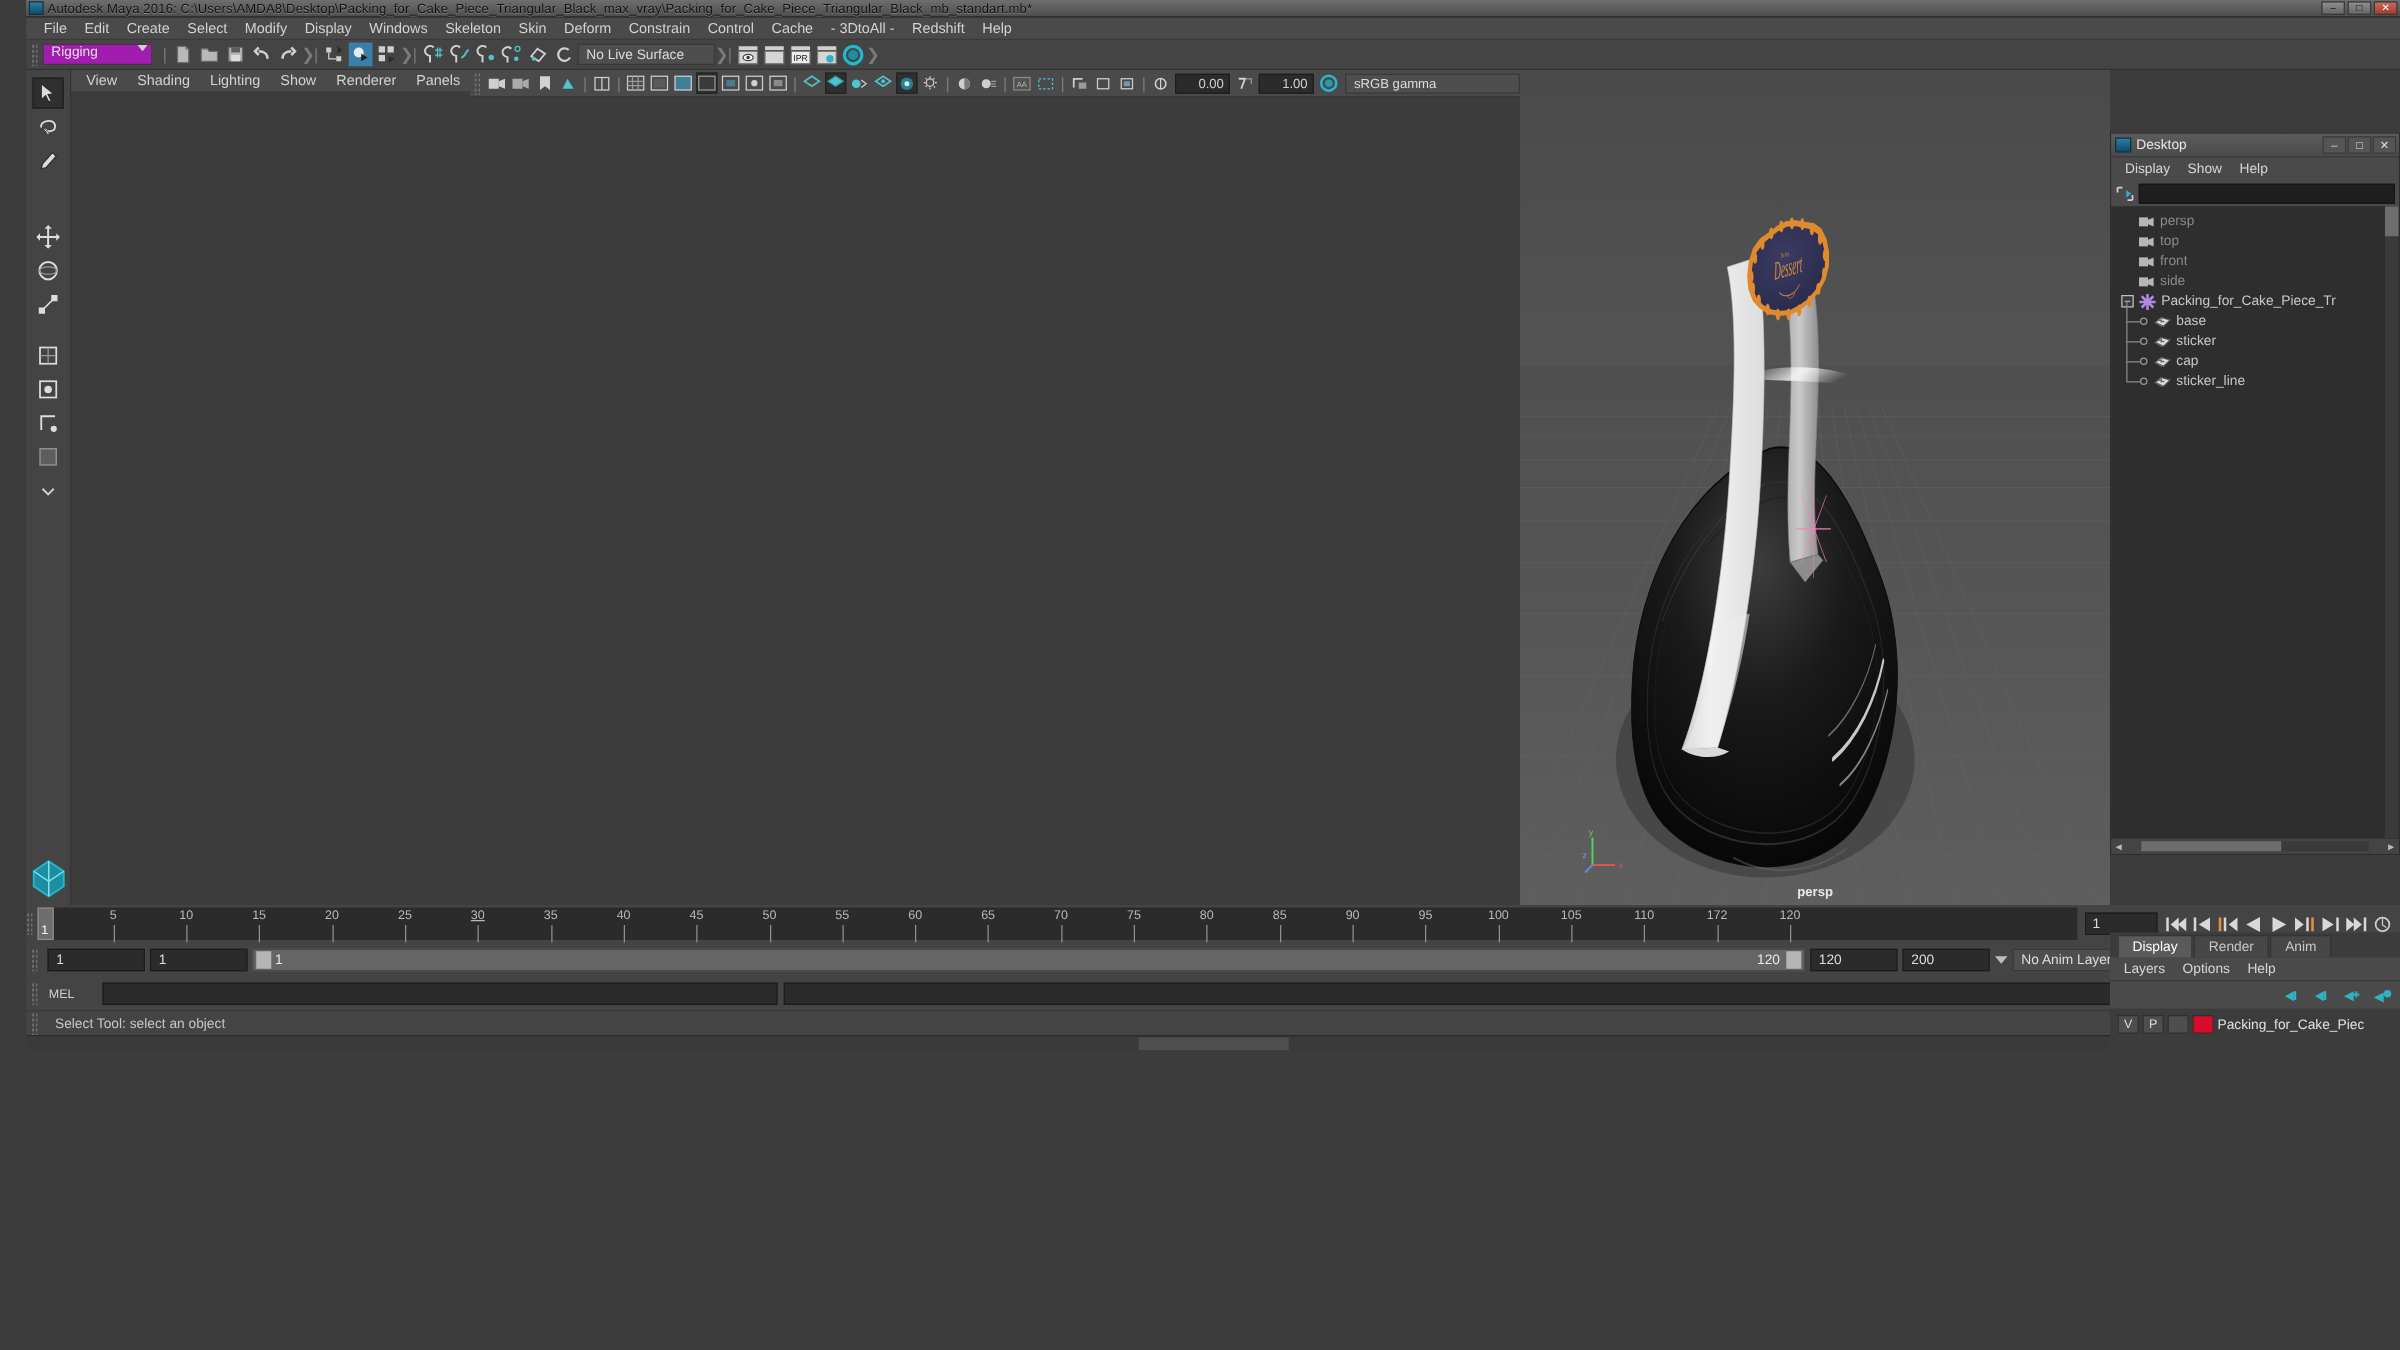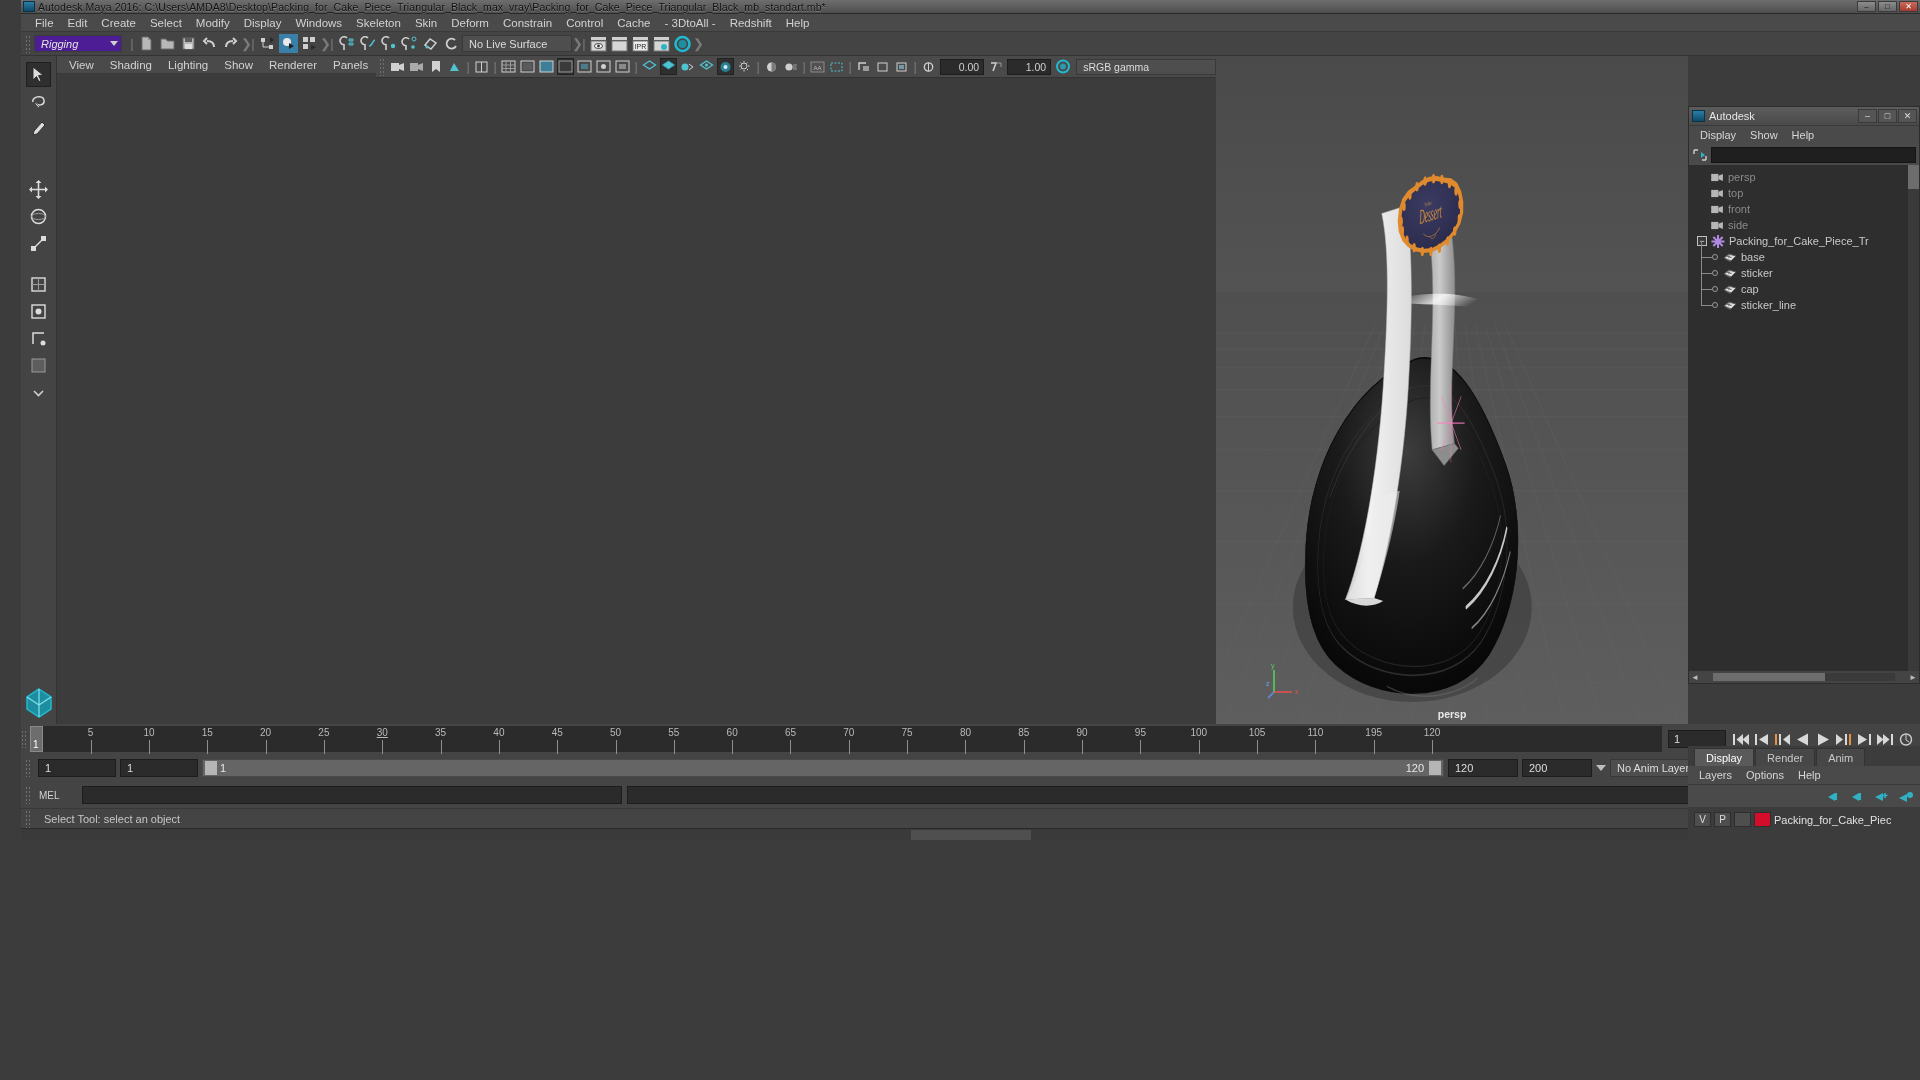--- a/index.html
+++ b/index.html
@@ -30,9 +30,9 @@
   .grip{ width:5px; height:18px; margin-right:4px;
     background-image:radial-gradient(#707070 40%, transparent 41%);
     background-size:3px 4px; }
-  .combo{ height:17px; min-width:88px; background:#4c1d95; border:1px solid #3b3b3b;
-    display:flex; align-items:center; justify-content:space-between; padding:0 3px 0 6px;
-    font-size:11px; color:#e2e2e2; margin-right:6px;font-style:italic; }
+  .combo{ height:17px; min-width:88px; background:#a21caf; border:1px solid #3b3b3b;
+    display:flex; justify-content:space-between; padding:0 3px 0 6px;
+    font-size:11px; color:#e2e2e2; margin-right:6px; }
   .combo .arrow{ width:0;height:0;border-left:4px solid transparent;border-right:4px solid transparent;
     border-top:5px solid #cfcfcf; margin-left:6px; }
   .sepc{ width:8px; height:18px; color:#7a7a7a; font-size:13px; text-align:center; line-height:18px; }

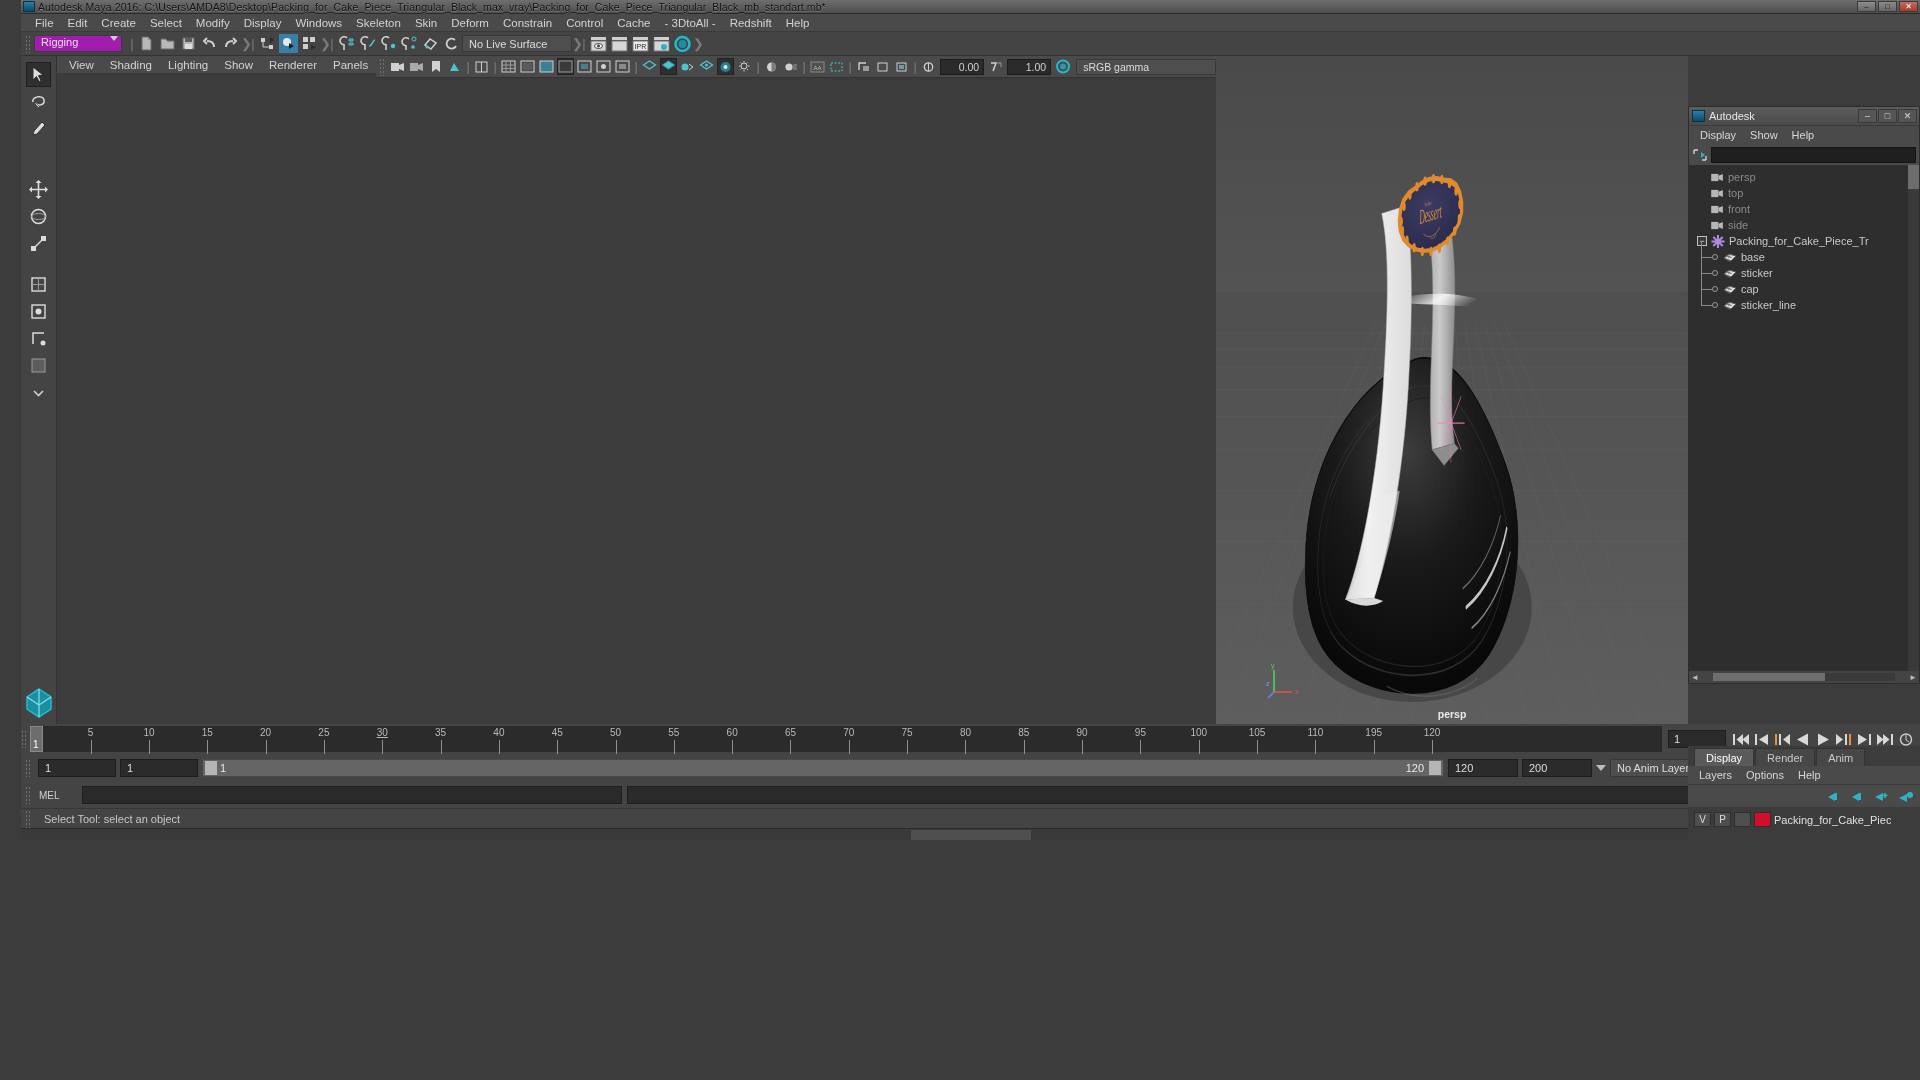--- a/index.html
+++ b/index.html
@@ -767,7 +767,7 @@
     <div class="outliner">
       <div class="ol-title">
         <div class="ico"></div>
-        <div class="t">Autodesk</div>
+        <div class="t">Desktop</div>
         <div class="ol-wbtn">
           <div>–</div>
           <div>□</div>

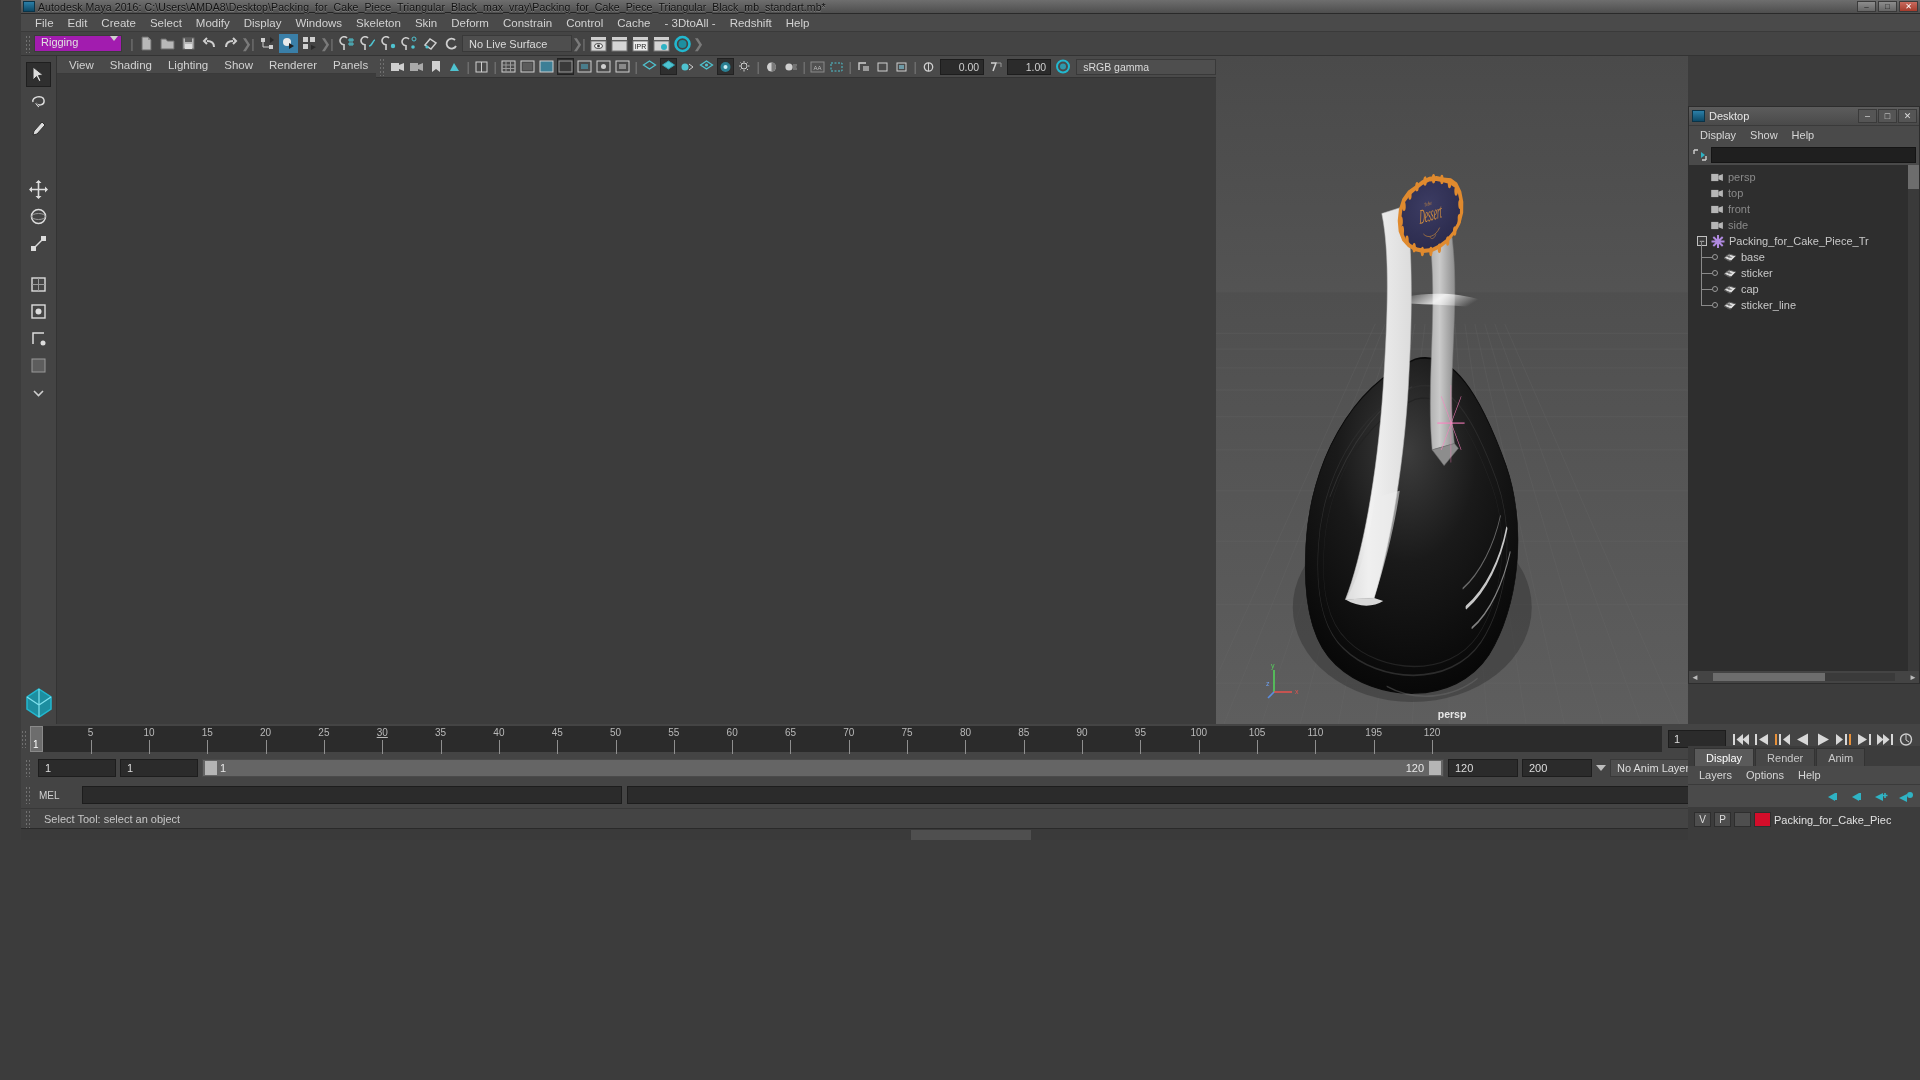--- a/index.html
+++ b/index.html
@@ -983,7 +983,7 @@
         <div class="ts-tick" style="left: 1285.36px;"></div>
         <div class="ts-num" style="left: 1285.36px;">110</div>
         <div class="ts-tick" style="left: 1343.68px;"></div>
-        <div class="ts-num" style="left: 1343.68px;">195</div>
+        <div class="ts-num" style="left: 1343.68px;">172</div>
         <div class="ts-tick" style="left: 1402px;"></div>
         <div class="ts-num" style="left: 1402px;">120</div>
       </div>

